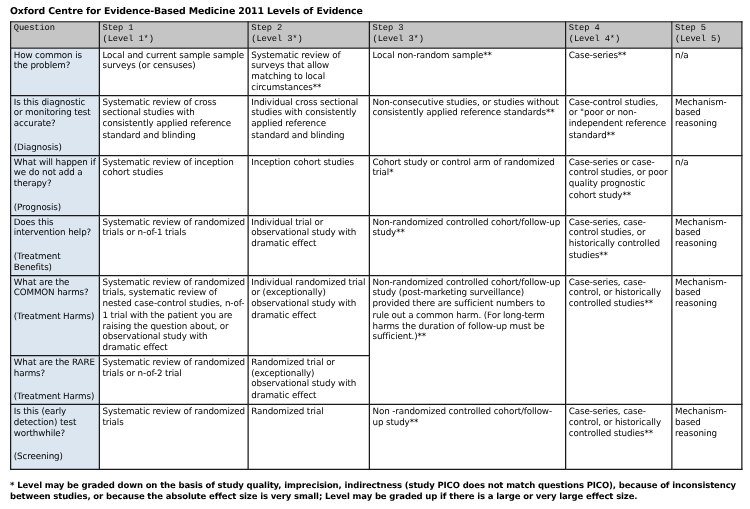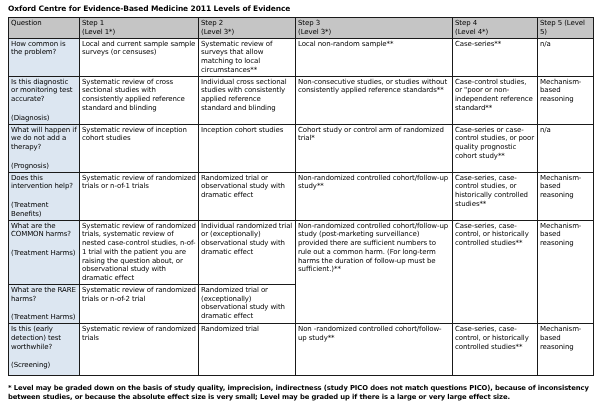--- a/index.html
+++ b/index.html
@@ -35,6 +35,7 @@
   table.loe thead th {
     background: #c5c5c5;
     white-space: pre-line;
+    font-family: Liberation Mono, monospace;
   }
   td.q {
     background: #dce6f1;

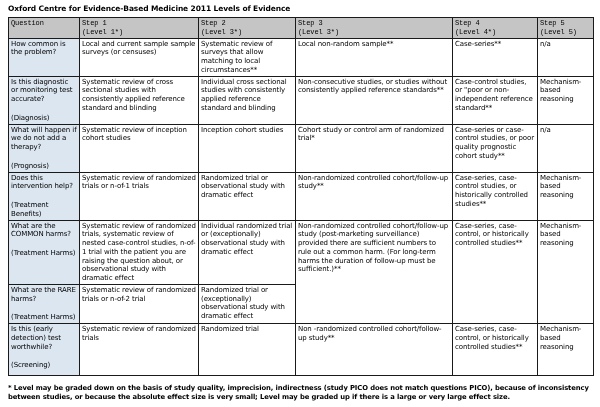--- a/index.html
+++ b/index.html
@@ -140,7 +140,7 @@
           <span class="qsub">(Treatment Benefits)</span>
         </td>
         <td>Systematic review of randomized trials or n-of-1 trials</td>
-        <td>Randomized trial or observational study with dramatic effect</td>
+        <td>Individual trial or observational study with dramatic effect</td>
         <td>Non-randomized controlled cohort/follow-up study**</td>
         <td>Case-series, case-control studies, or historically controlled studies**</td>
         <td>Mechanism-based reasoning</td>

